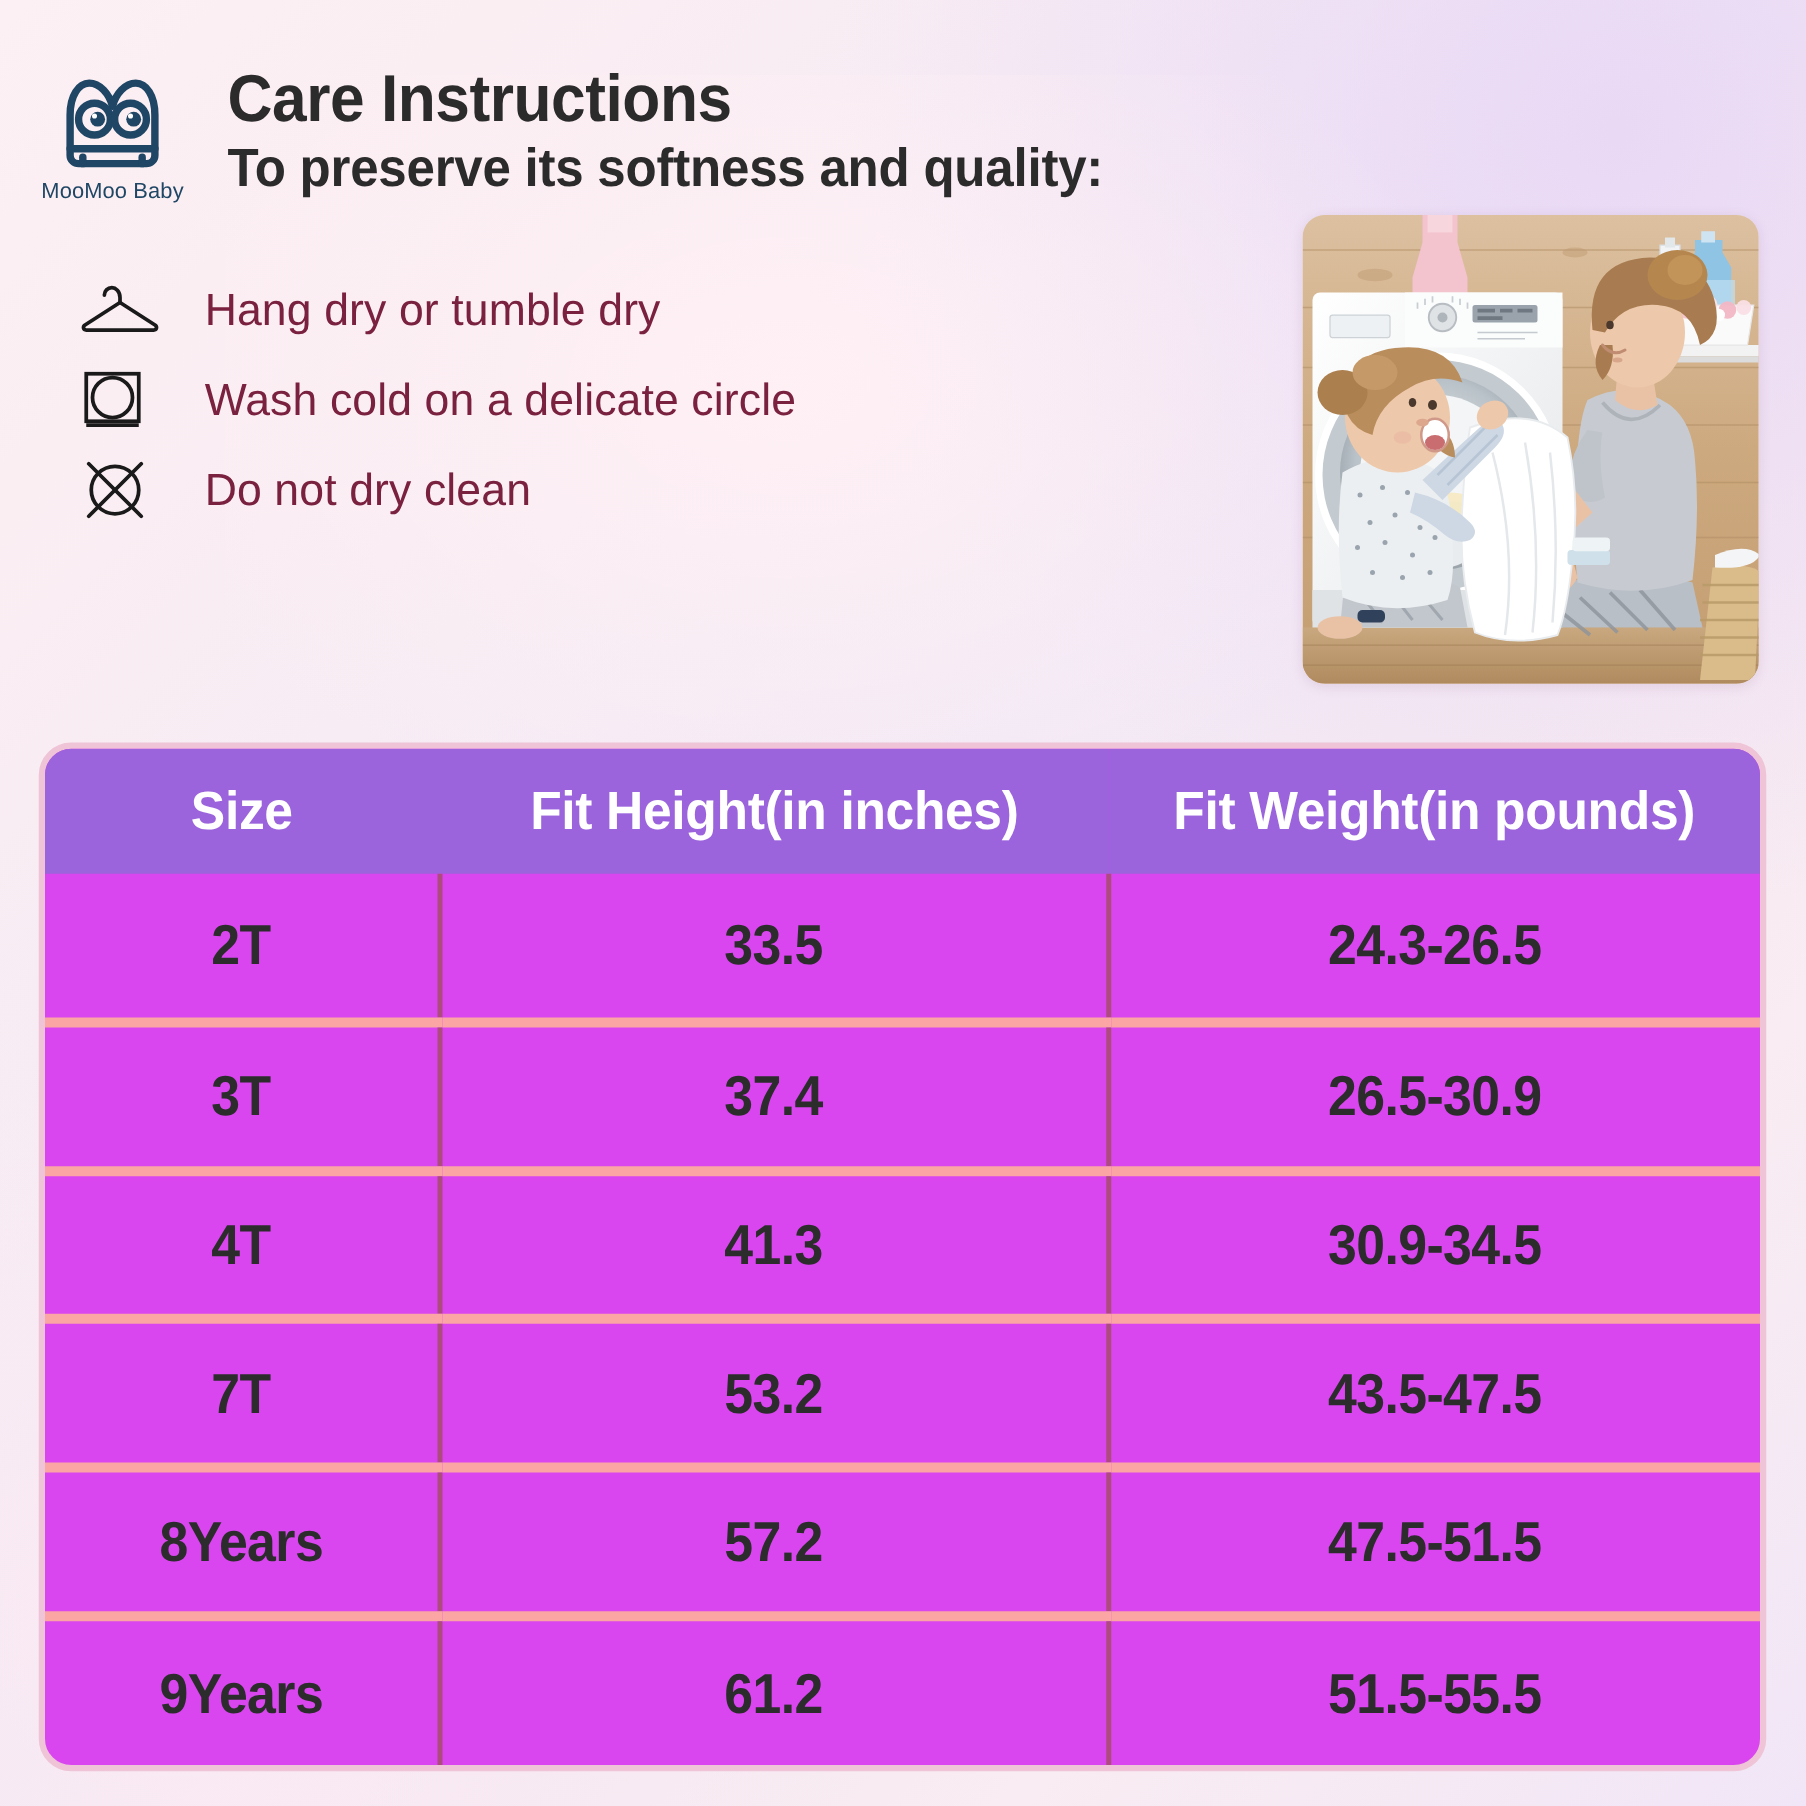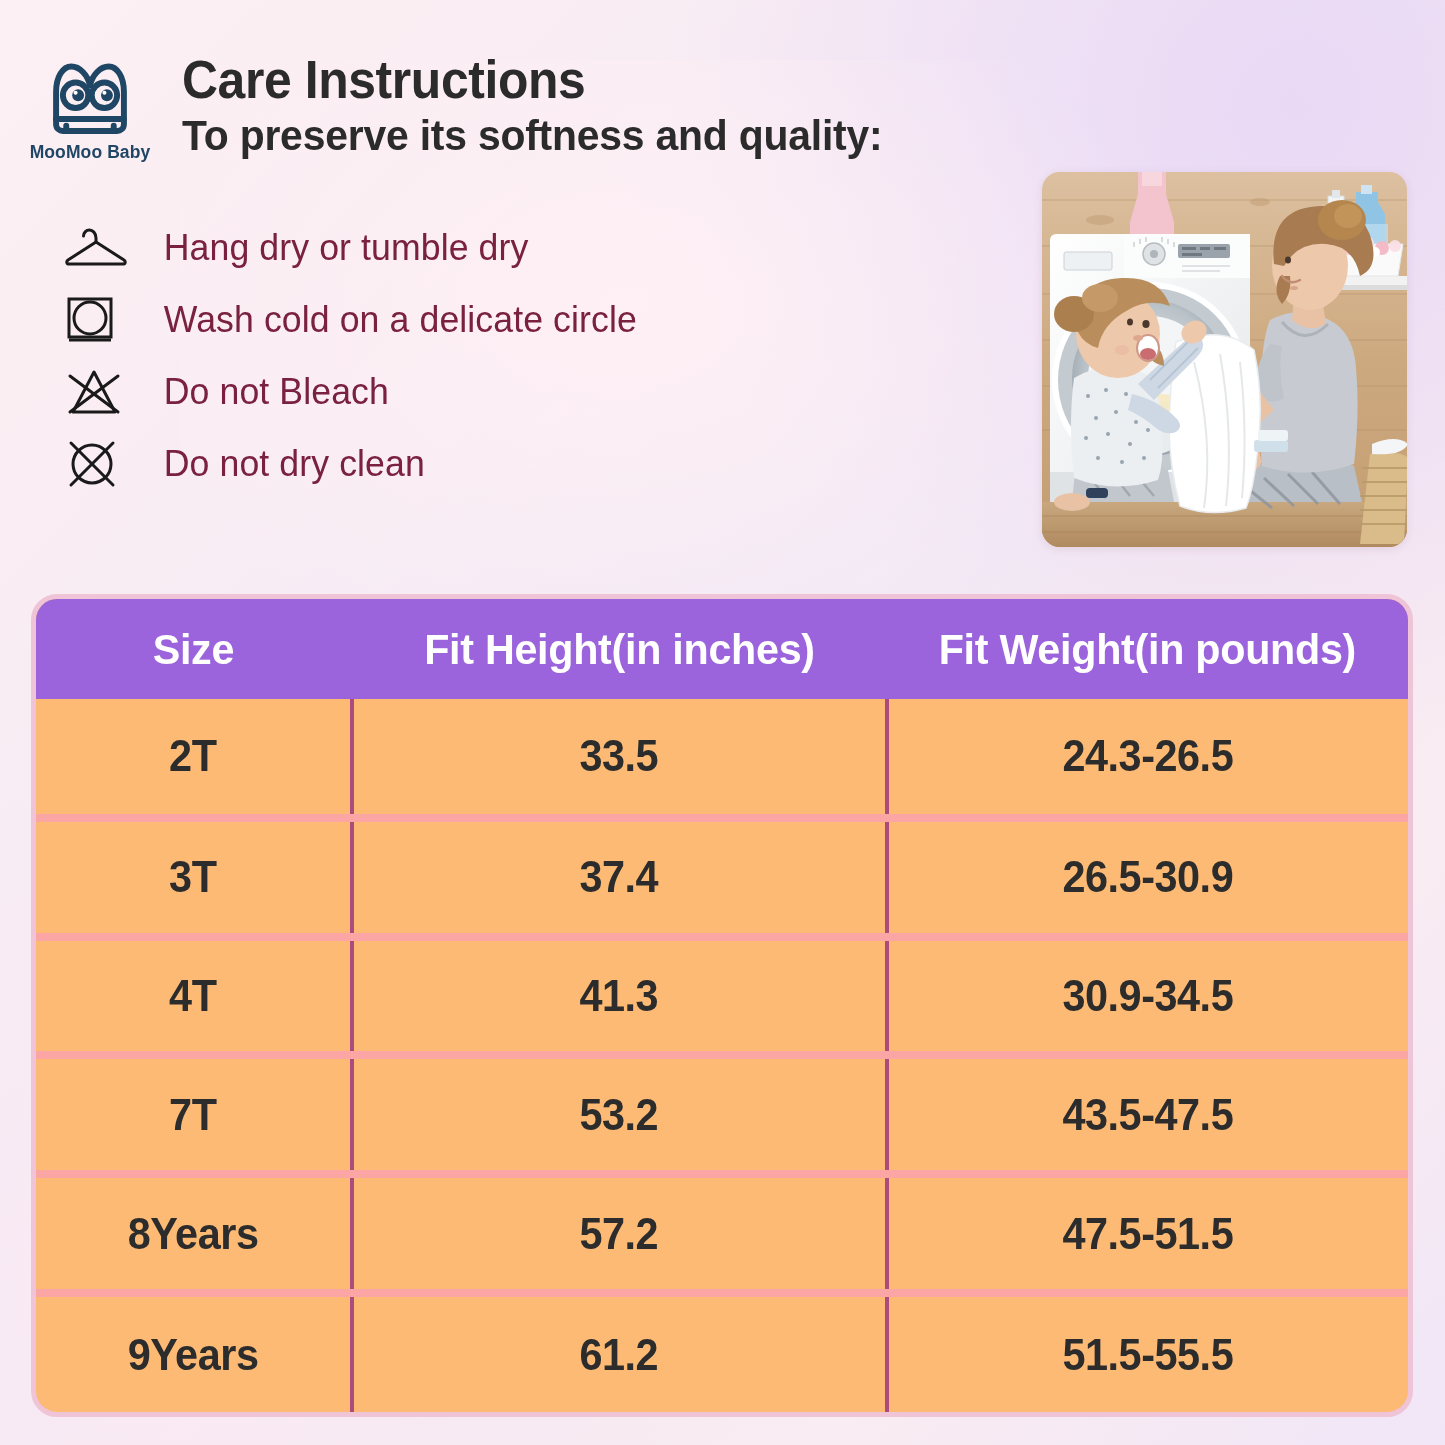--- a/index.html
+++ b/index.html
@@ -62,7 +62,7 @@
   .logo-word {
     margin-top: 6px;
     font-size: 17.5px;
-    font-weight: bold;
+    font-weight: normal;
     color: #1f4664;
     letter-spacing: 0.1px;
     white-space: nowrap;

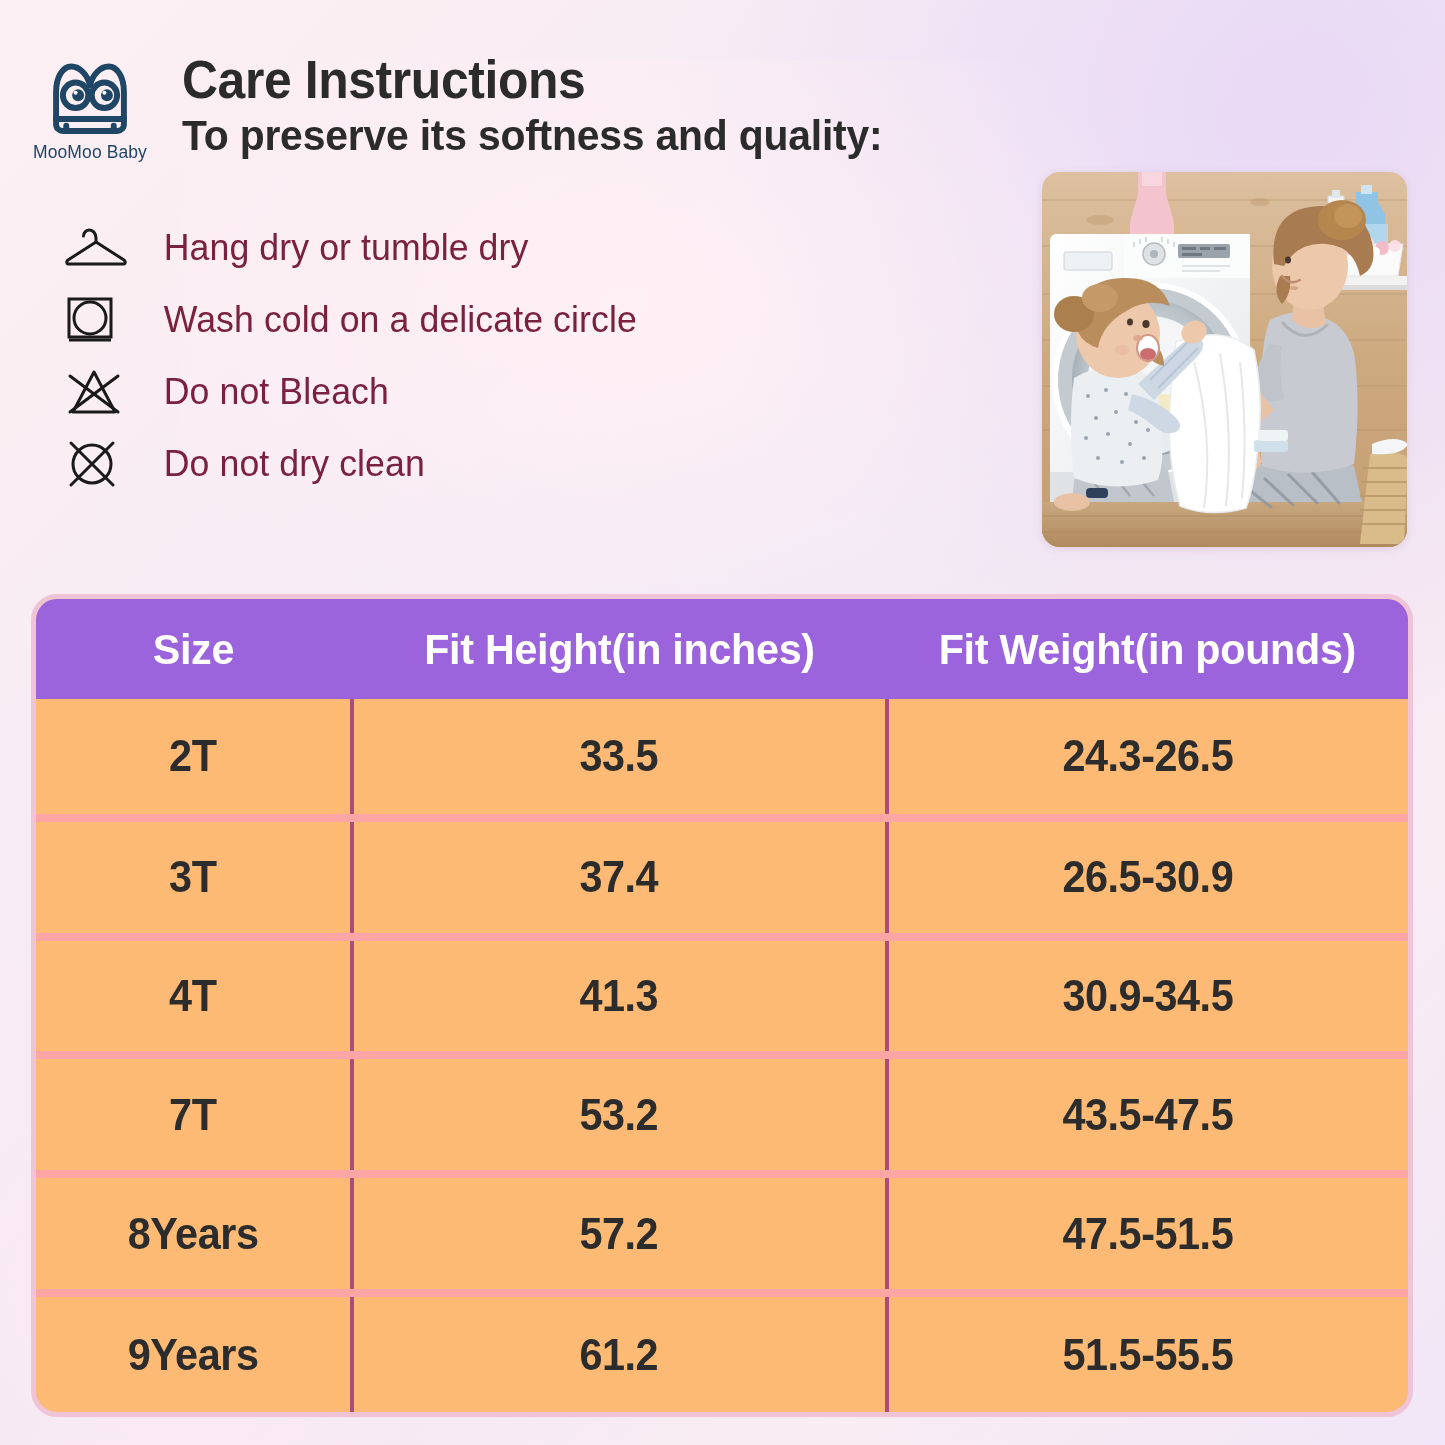--- a/index.html
+++ b/index.html
@@ -268,16 +268,6 @@
     <span class="care-text">Wash cold on a delicate circle</span>
   </div>
 
-  <div class="care-row">
-    <span class="care-icon">
-      <svg width="60" height="52" viewBox="0 0 60 52" aria-hidden="true">
-        <path d="M30 6 L51 46 H9 Z" fill="none" stroke="#1a1a1a" stroke-width="3" stroke-linejoin="round"></path>
-        <path d="M6 10 L54 46" stroke="#1a1a1a" stroke-width="3" stroke-linecap="round"></path>
-        <path d="M54 10 L6 46" stroke="#1a1a1a" stroke-width="3" stroke-linecap="round"></path>
-      </svg>
-    </span>
-    <span class="care-text">Do not Bleach</span>
-  </div>
 
   <div class="care-row">
     <span class="care-icon">

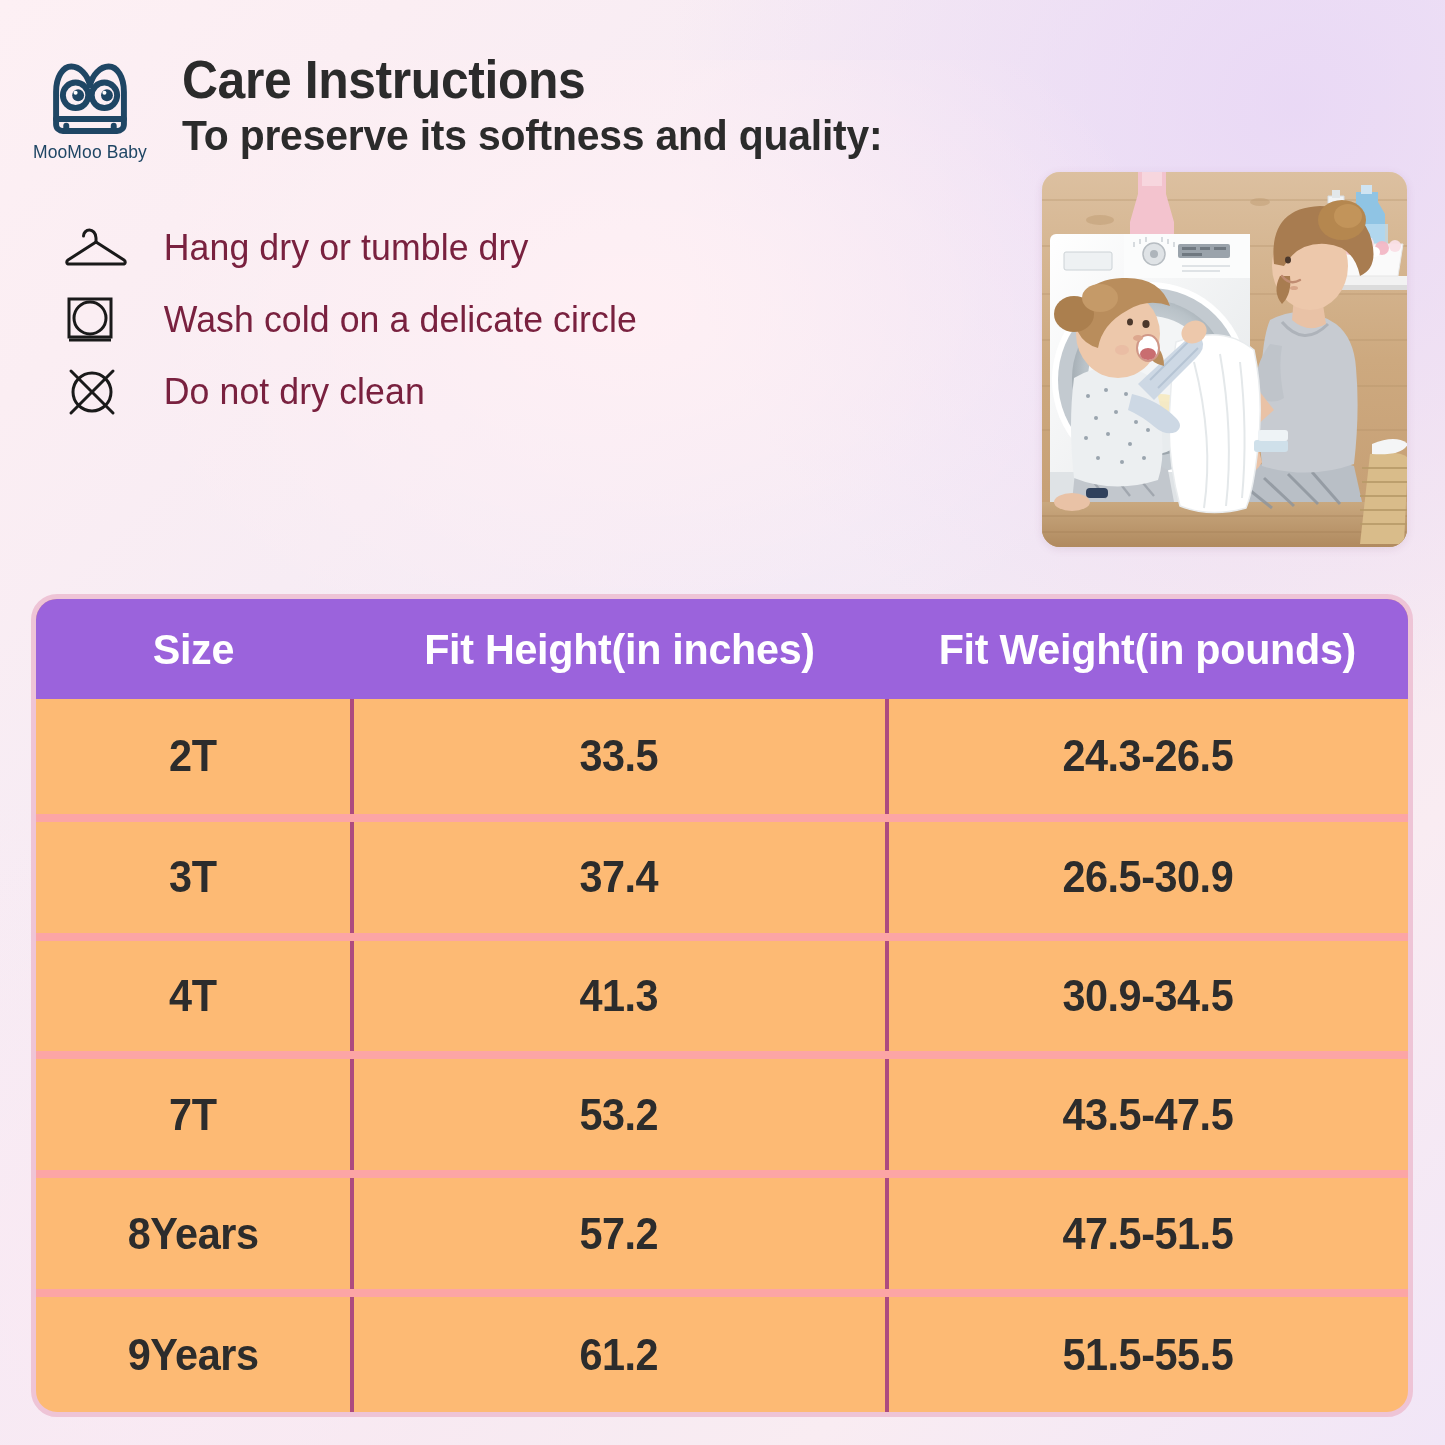--- a/index.html
+++ b/index.html
@@ -153,7 +153,7 @@
     height: 823px;
     border: 5px solid #eec4d6;
     border-radius: 26px;
-    background: #fdba74;
+    background: #d946ef;
     overflow: hidden;
   }
   table.size-table {

